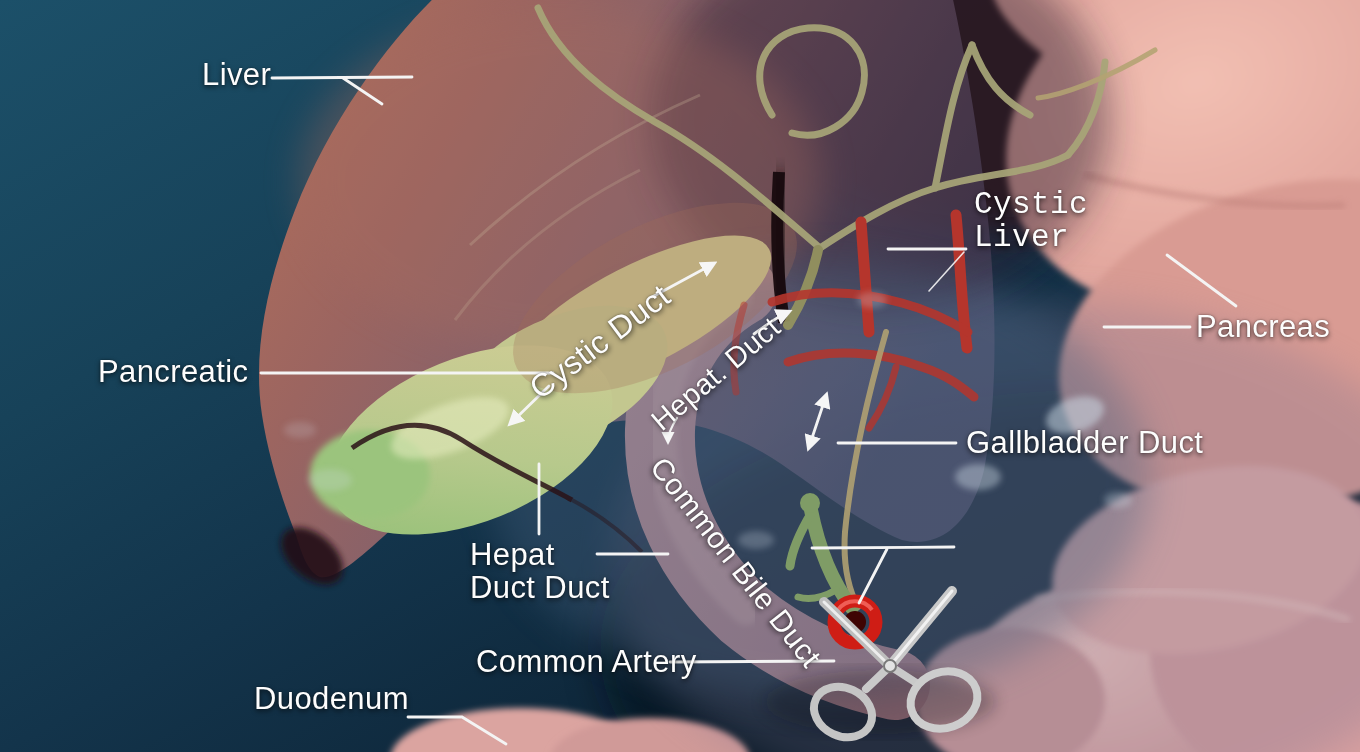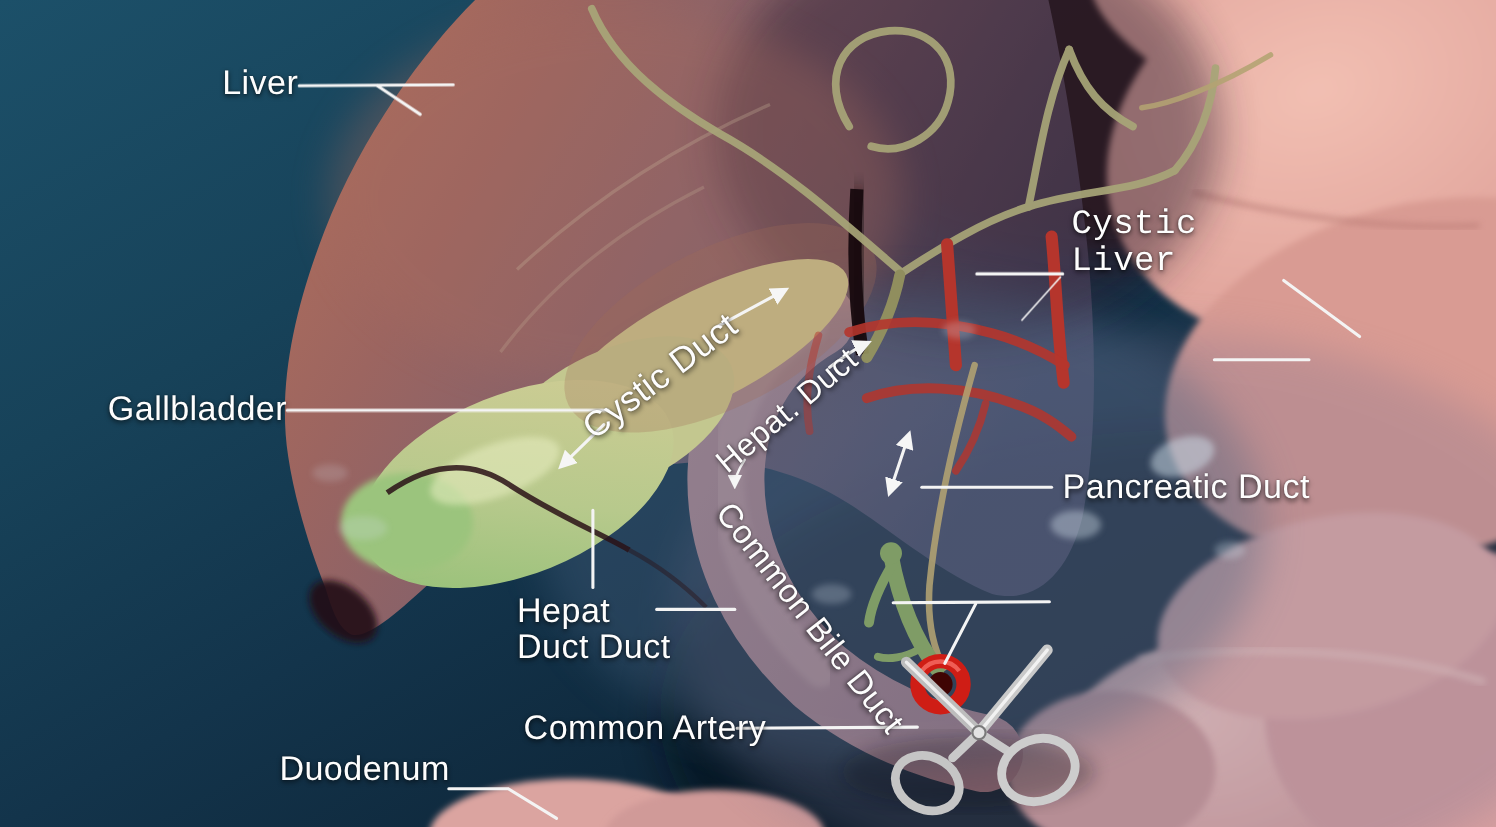--- a/index.html
+++ b/index.html
@@ -223,6 +223,7 @@
   <div>Liver</div>
 </div>
 
+<div class="lbl" style="left:1196px;top:310px;">Pancreas</div>
 <div class="lbl" style="left:966px;top:426px;">Pancreatic Duct</div>
 
 <div class="lbl" style="left:470px;top:538px;">

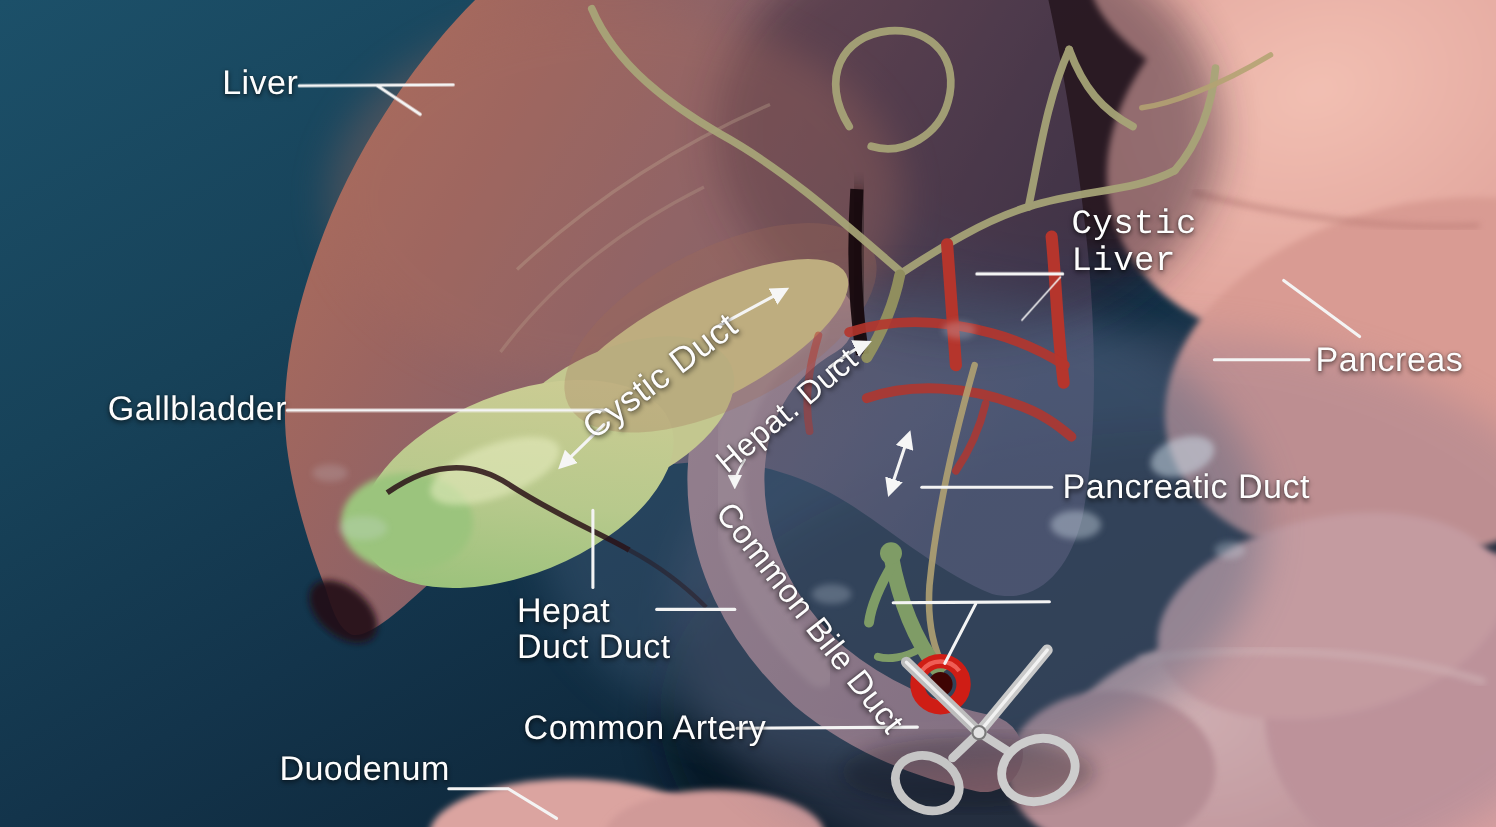--- a/index.html
+++ b/index.html
@@ -216,7 +216,7 @@
 </svg>
 
 <div class="lbl" style="left:202px;top:58px;">Liver</div>
-<div class="lbl" style="left:98px;top:355px;">Gallbladder</div>
+<div class="lbl" style="left:98px;top:355px;">Pancreatic</div>
 
 <div class="lbl" style="left:974px;top:188px;font-family:Liberation Mono, monospace;">
   <div>Cystic</div>

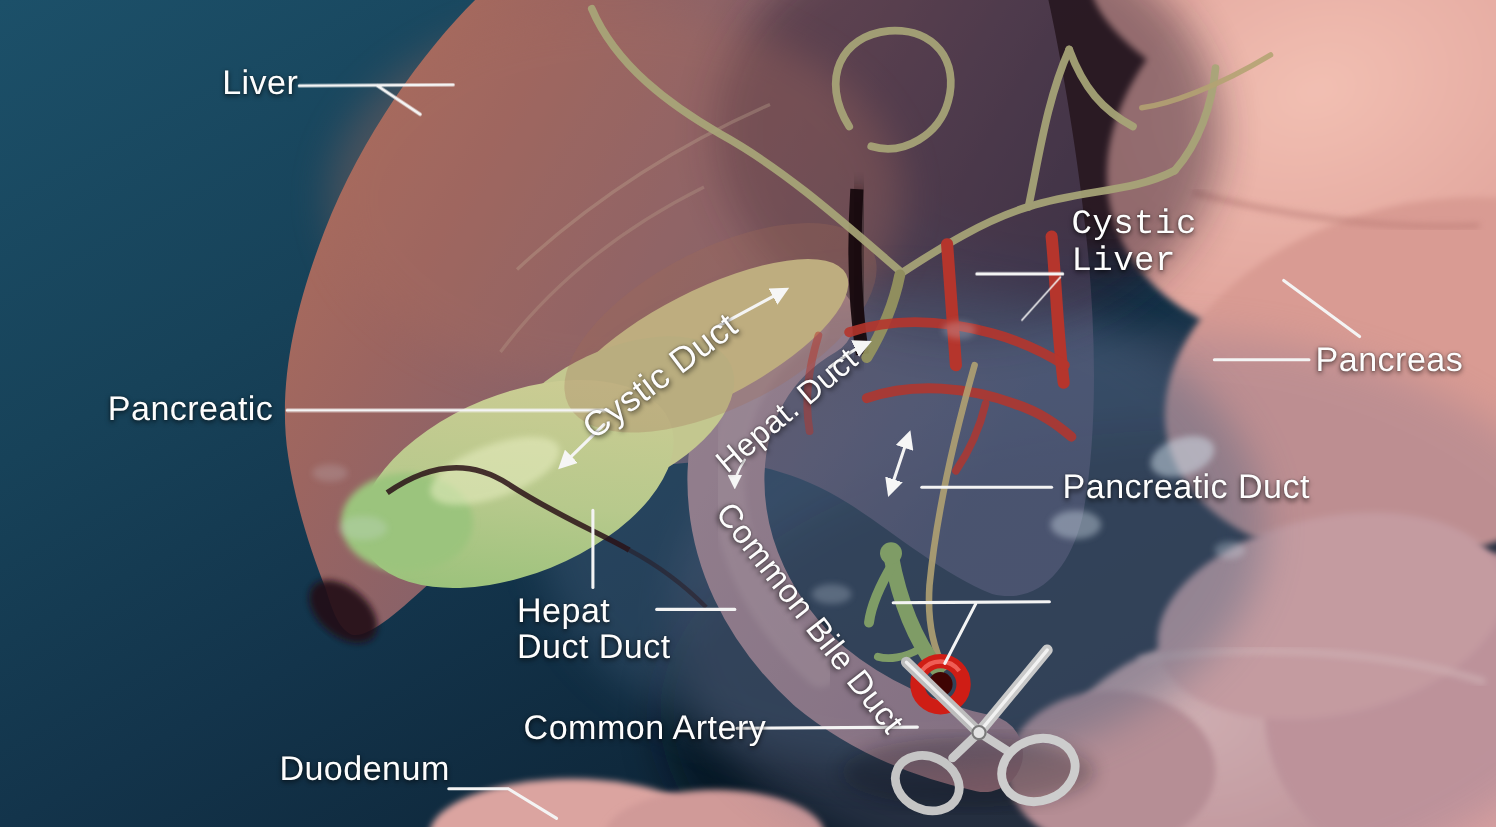--- a/index.html
+++ b/index.html
@@ -224,7 +224,7 @@
 </div>
 
 <div class="lbl" style="left:1196px;top:310px;">Pancreas</div>
-<div class="lbl" style="left:966px;top:426px;">Pancreatic Duct</div>
+<div class="lbl" style="left:966px;top:426px;">Gallbladder Duct</div>
 
 <div class="lbl" style="left:470px;top:538px;">
   <div>Hepat</div>

